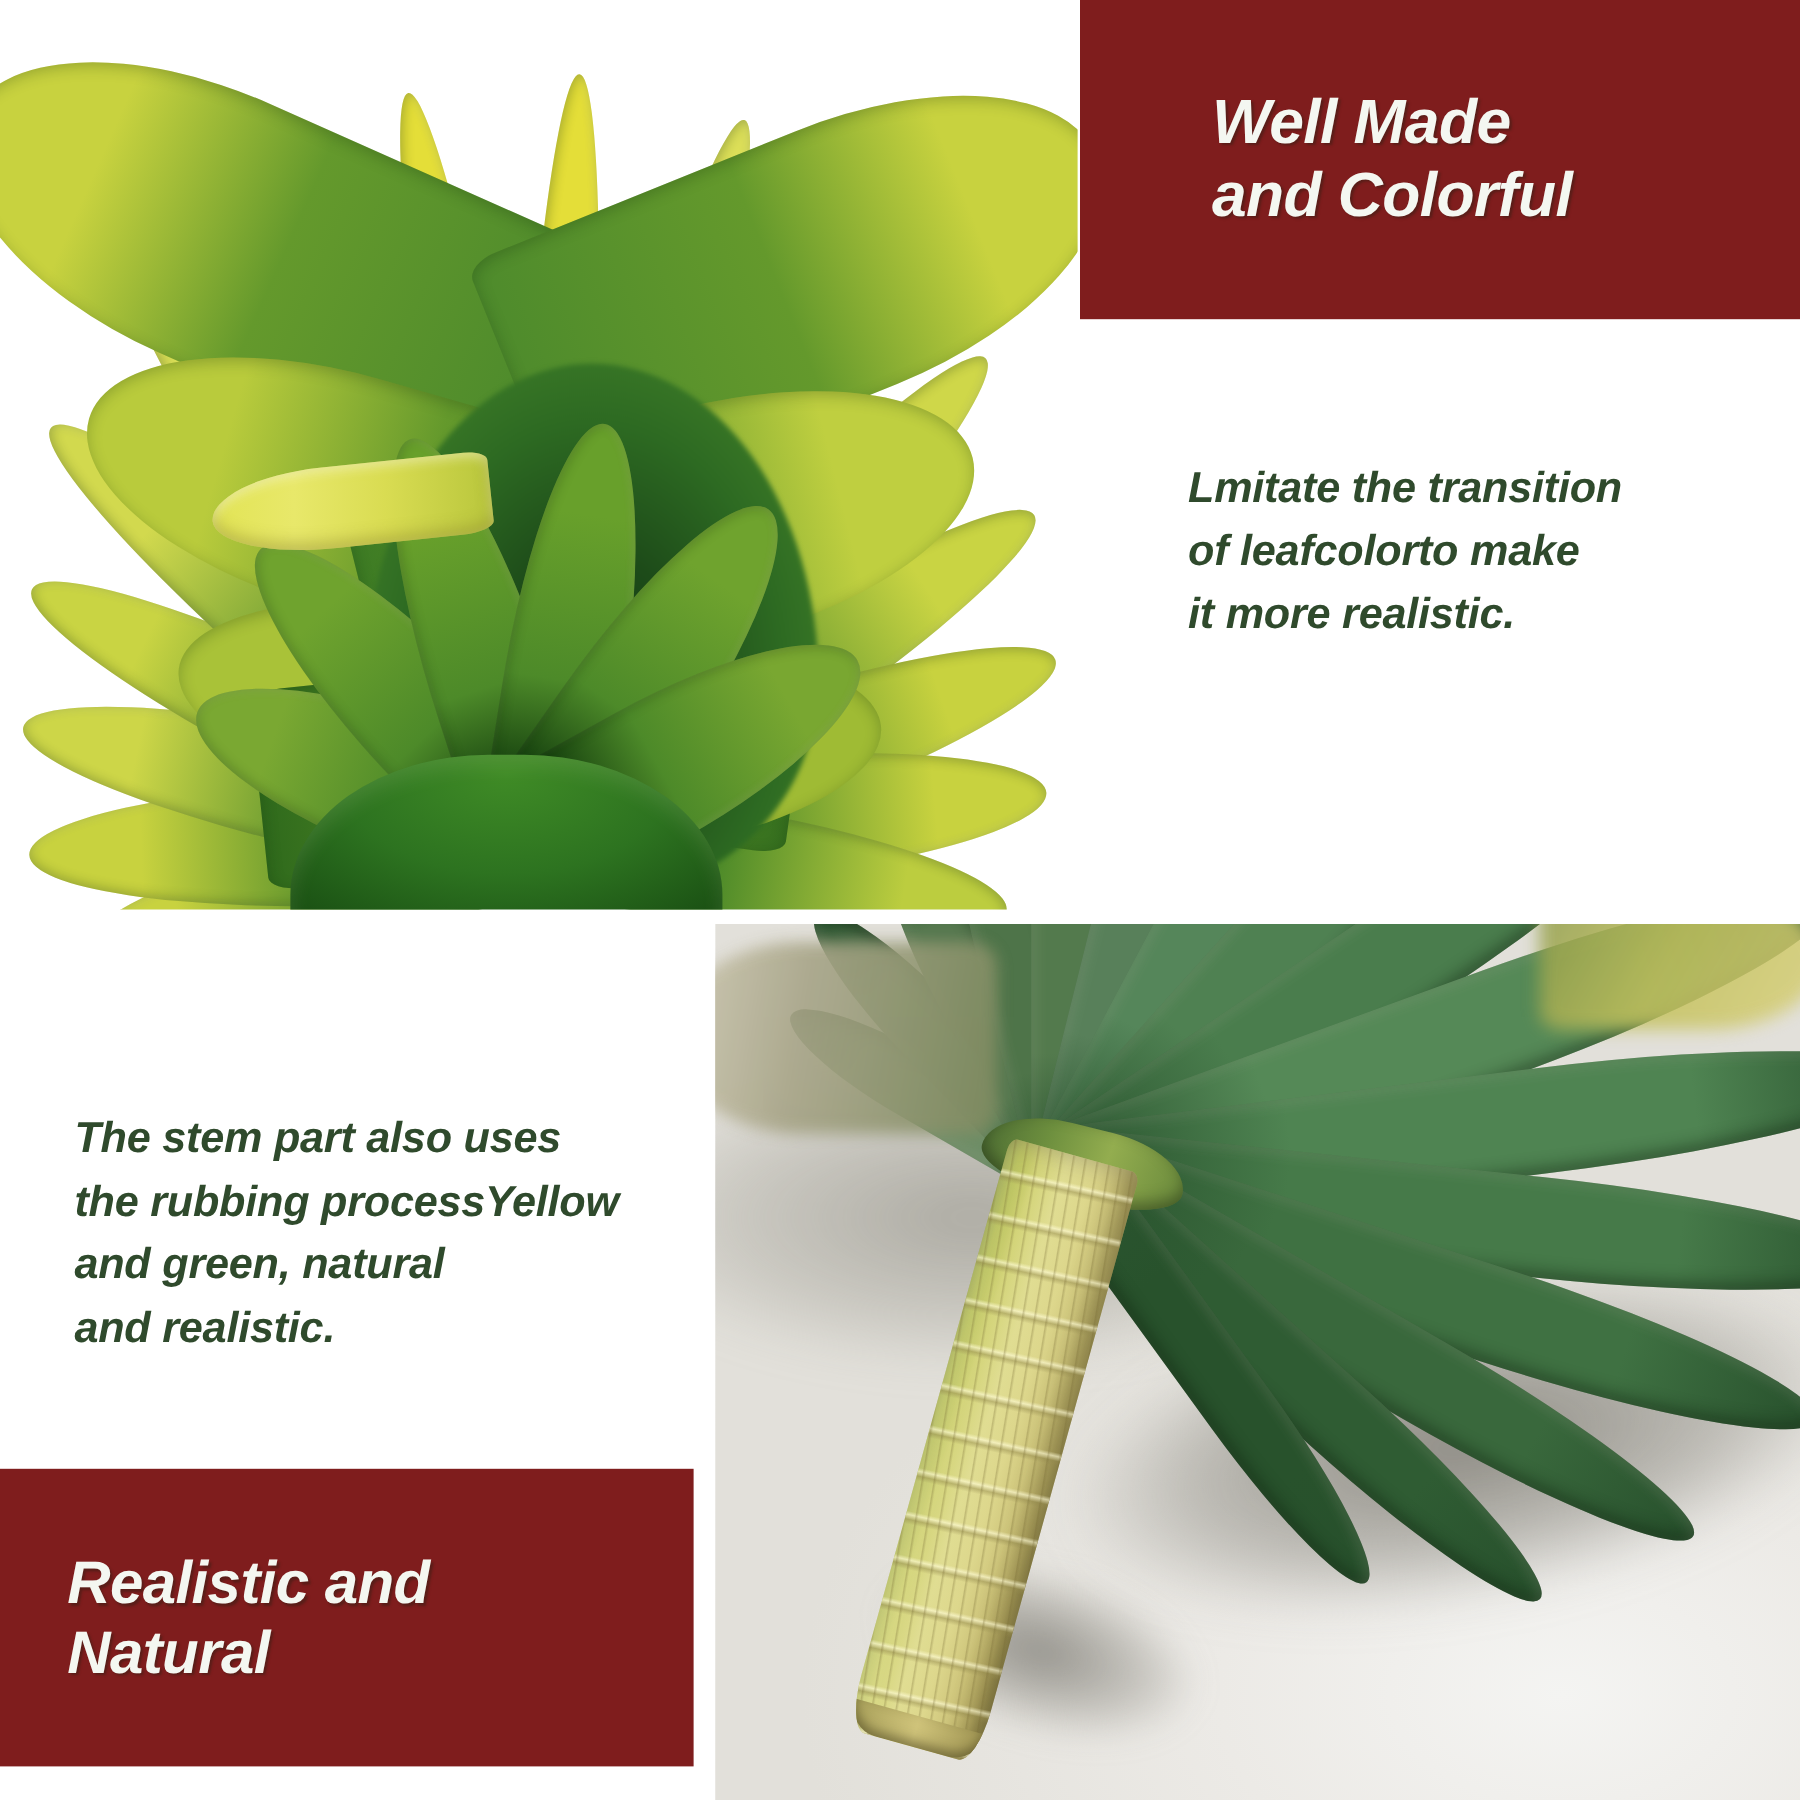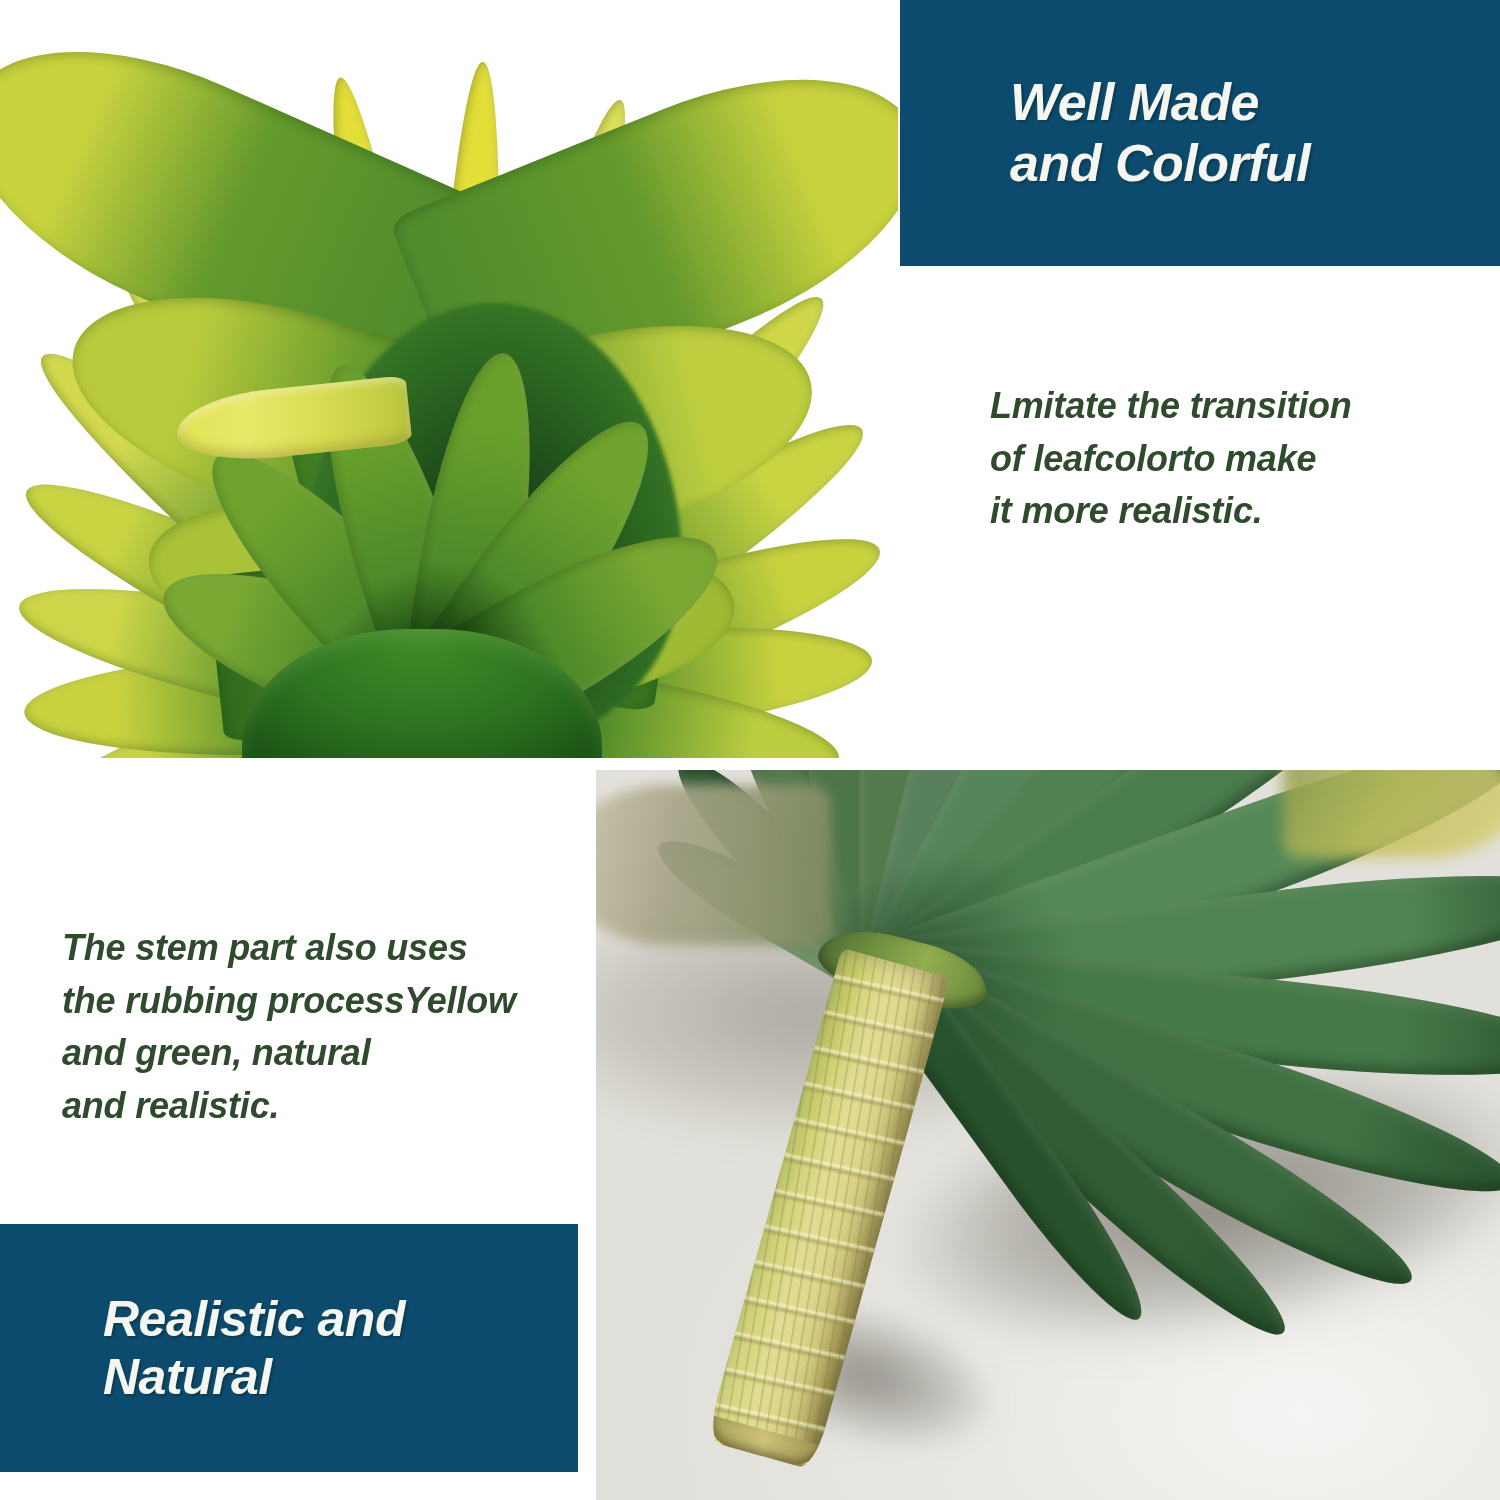--- a/index.html
+++ b/index.html
@@ -147,7 +147,7 @@
   
   .green-block {
     position:absolute;
-    background:#0c4a6e;
+    background:#7f1d1d;
     display:flex;
     align-items:center;
   }

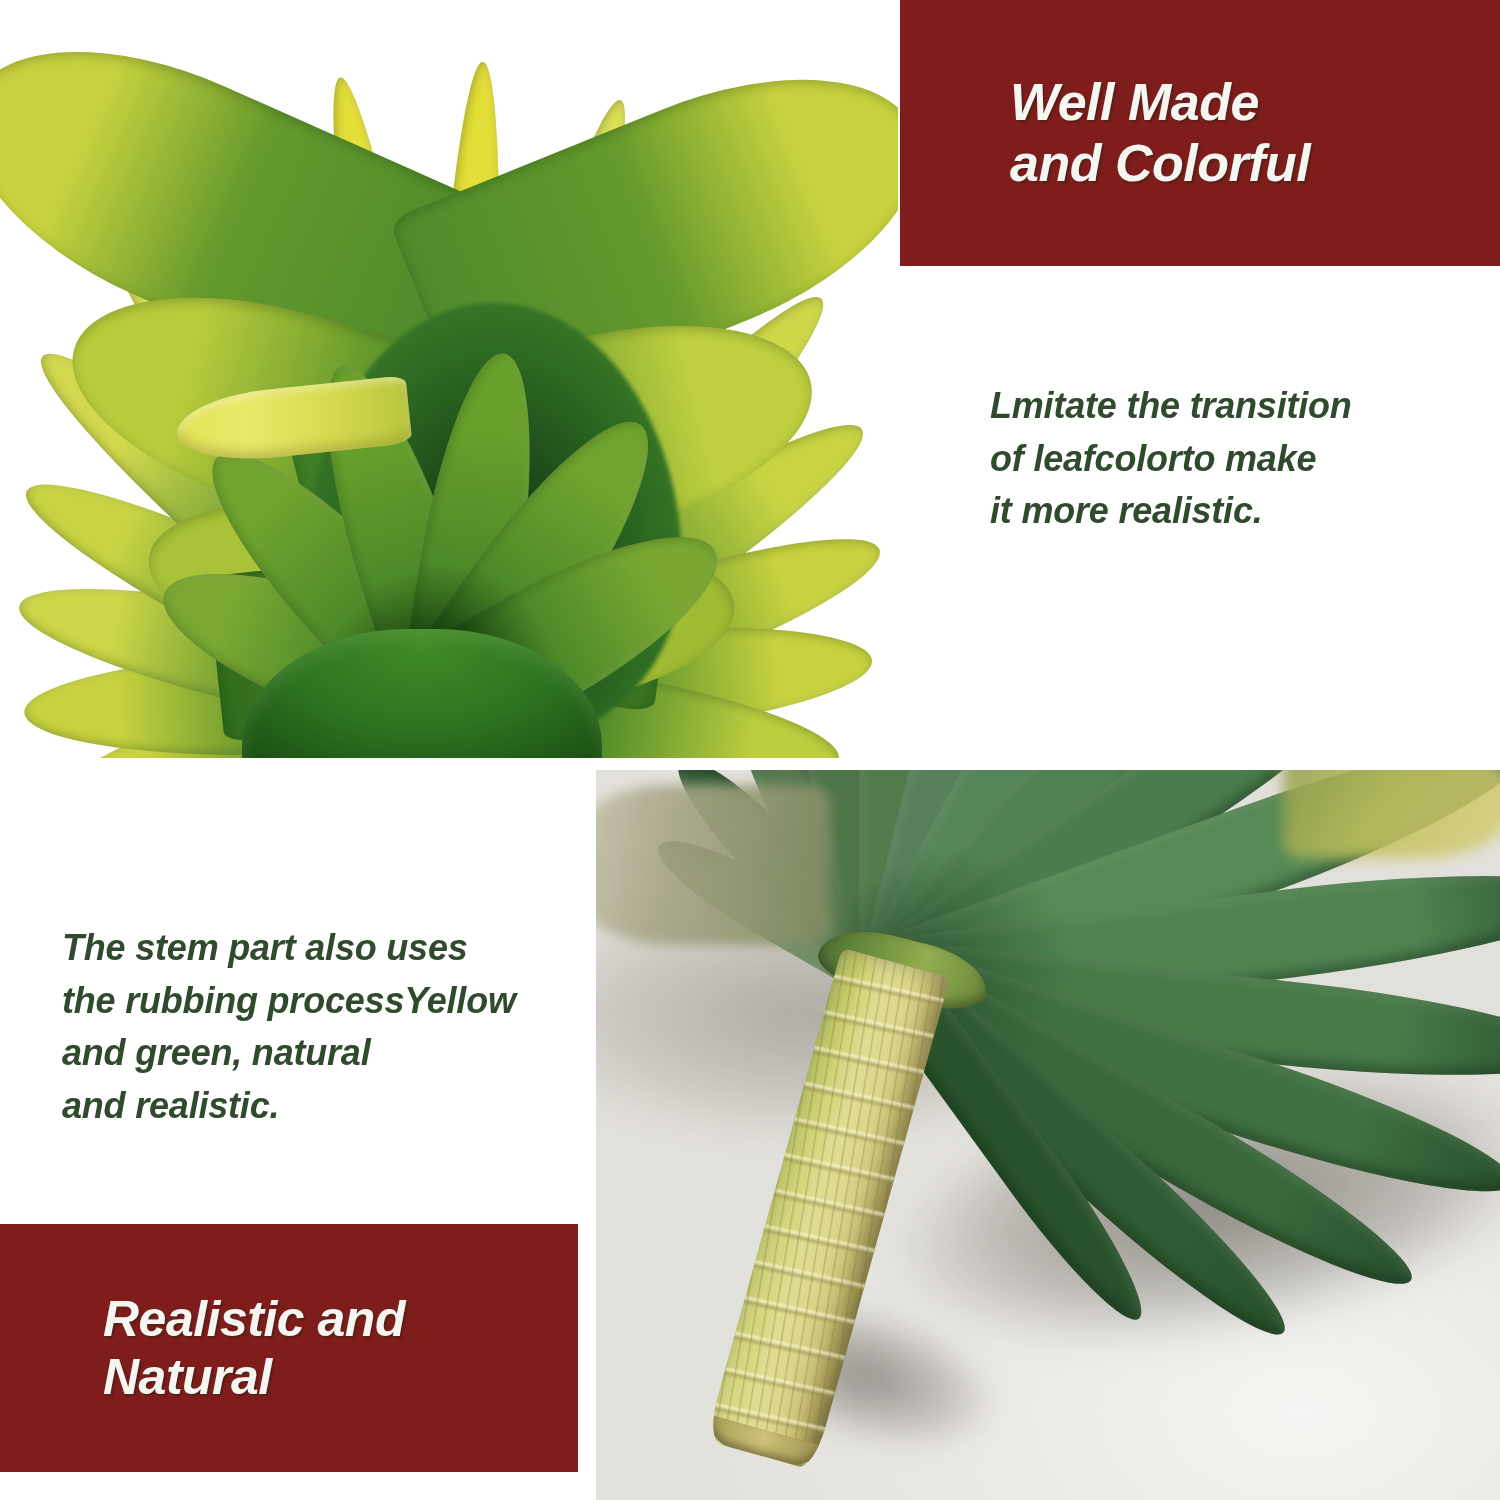--- a/index.html
+++ b/index.html
@@ -157,7 +157,7 @@
   }
   #block-bottom-left {
     left:0; top:1224px; width:578px; height:248px;
-    padding-left:103px;
+    padding-left:56px;
   }
   .block-title {
     color:#f4f7f1;

